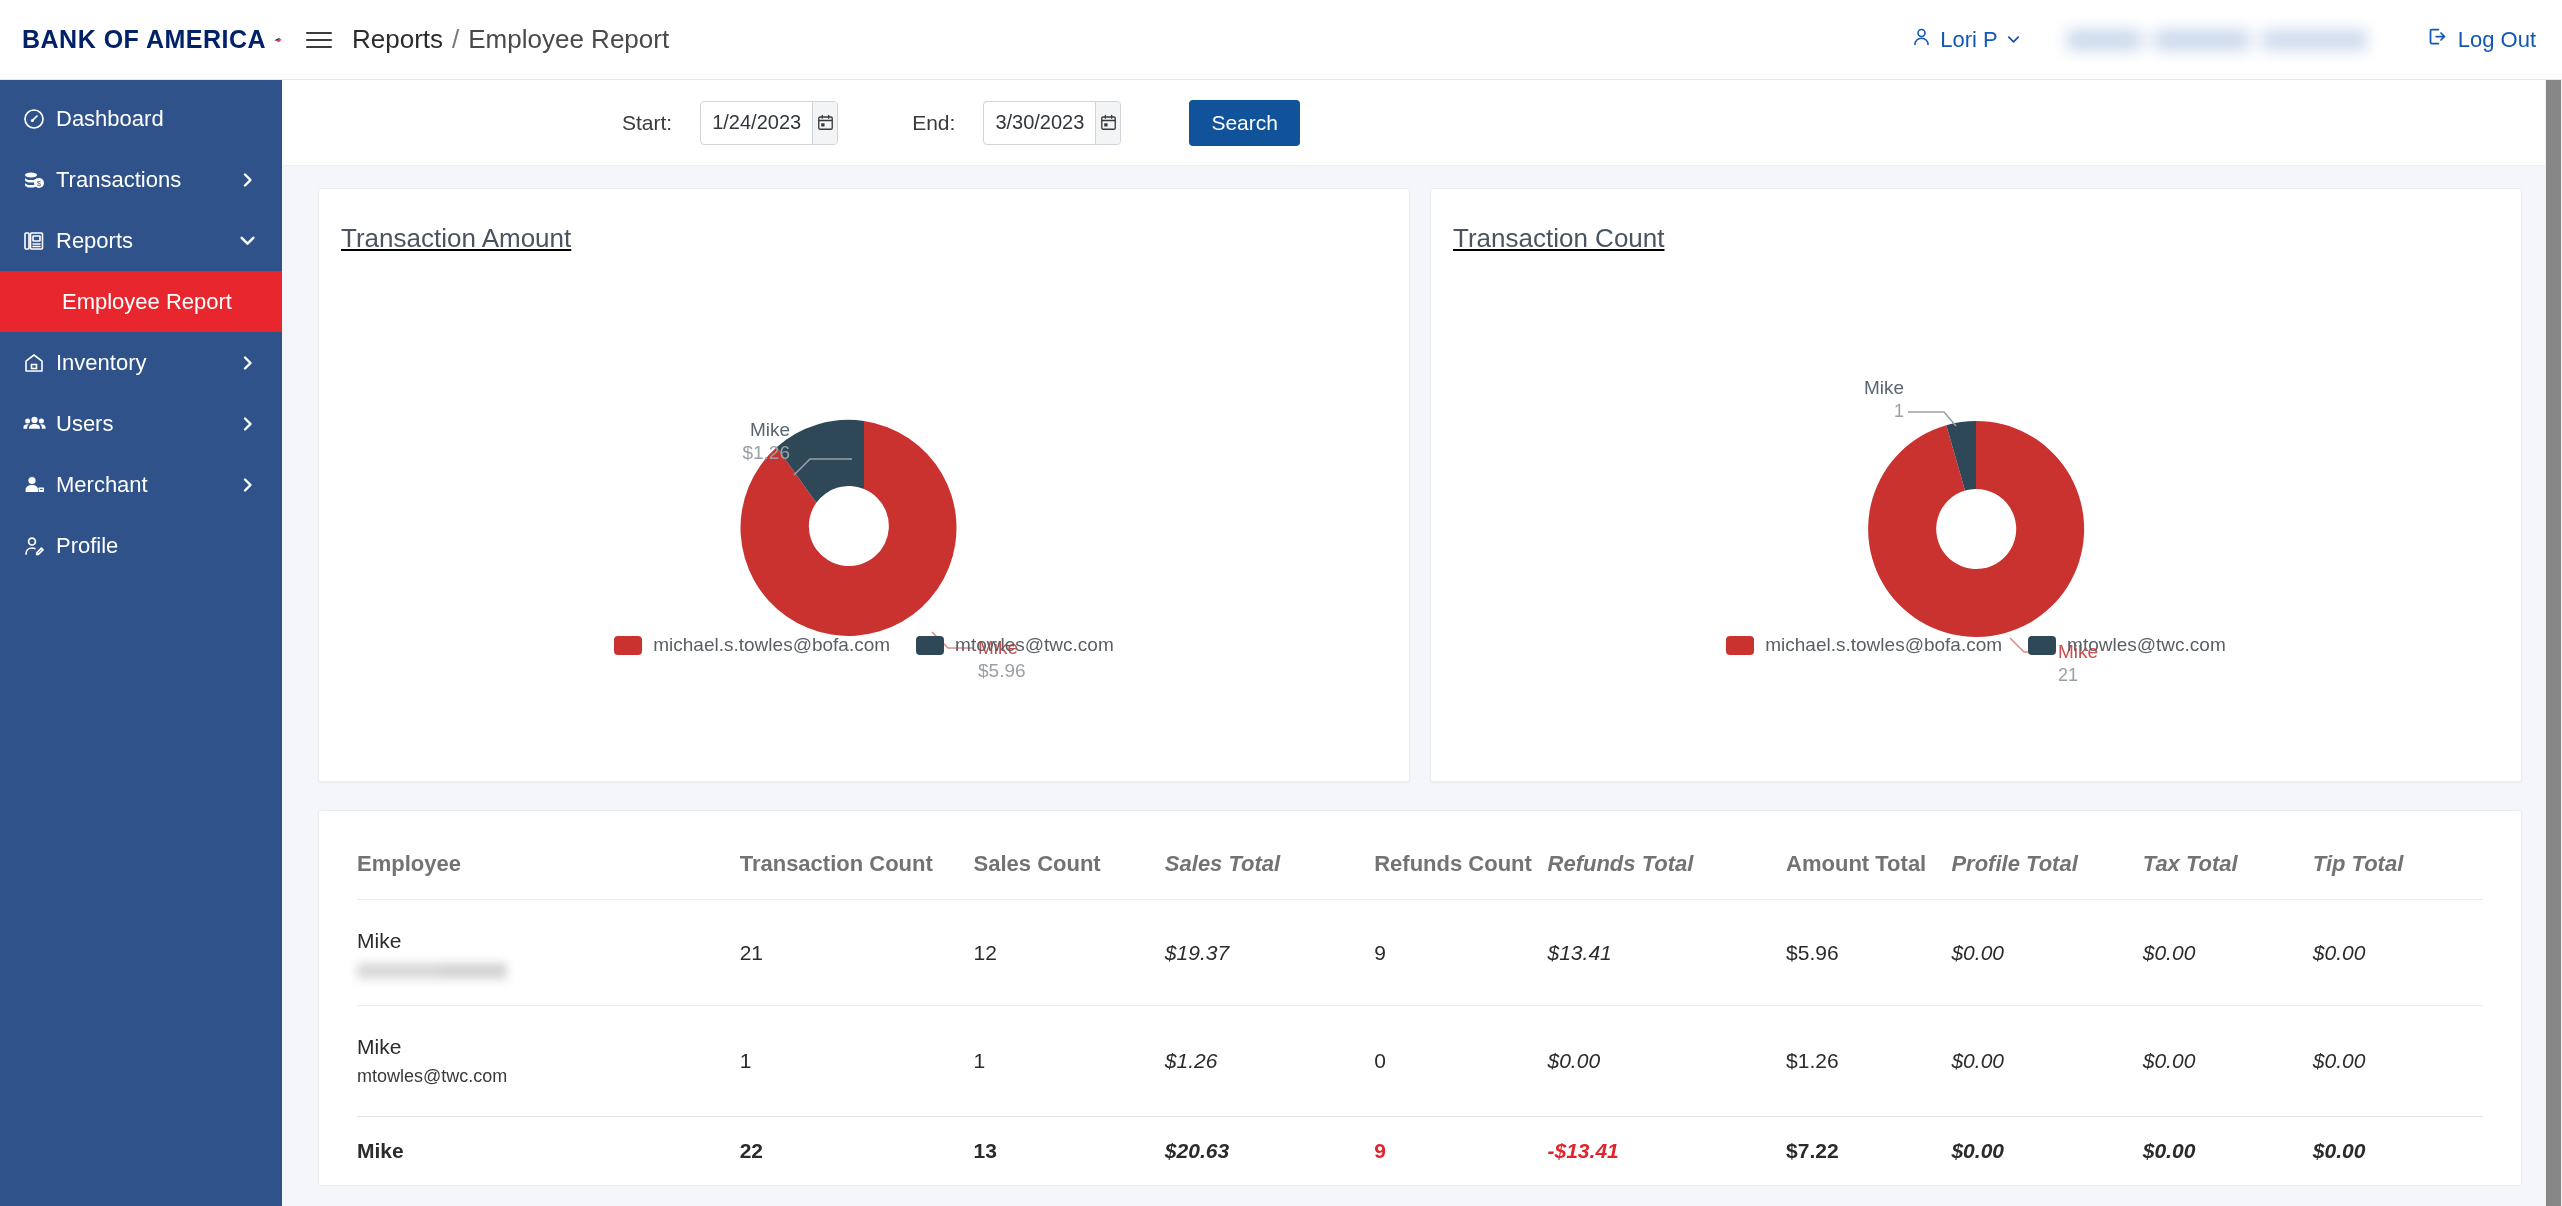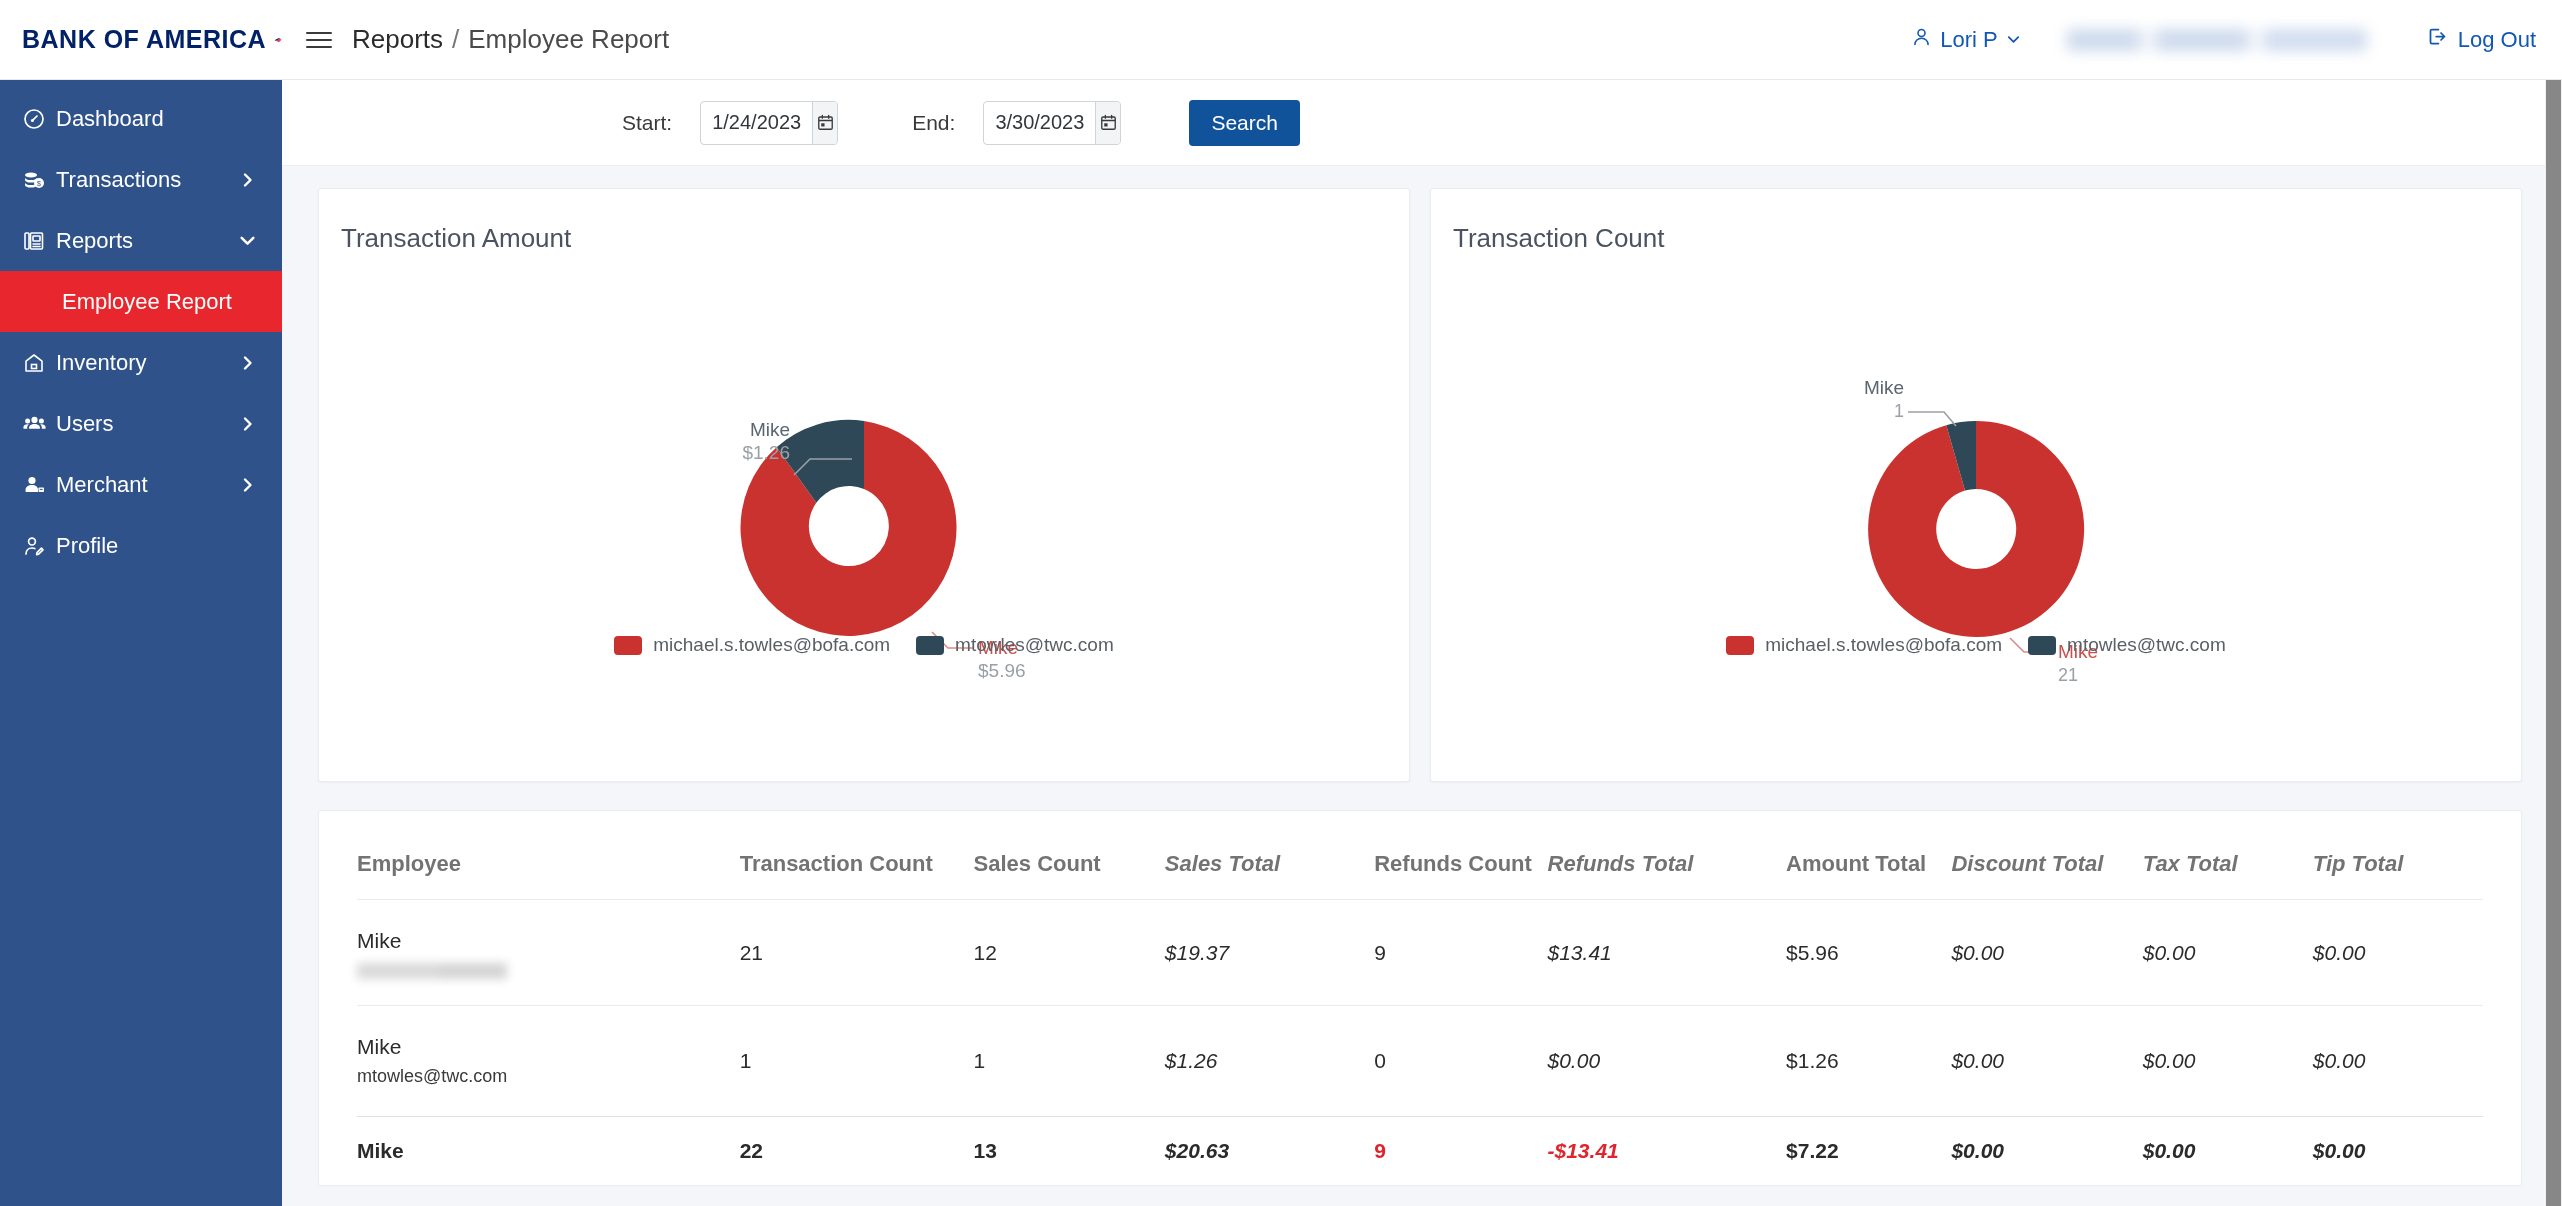--- a/index.html
+++ b/index.html
@@ -95,7 +95,7 @@
 
   
   #content { flex: 1; padding: 22px 40px 0 36px; overflow: hidden; }
-  .cards-row { display: flex; gap: 20px; }
+  .cards-row { display: flex; gap: 20px; text-decoration: underline; }
   .card {
     background: #fff; border: 1px solid #e9ecf1; border-radius: 3px;
     flex: 1; height: 594px; position: relative;

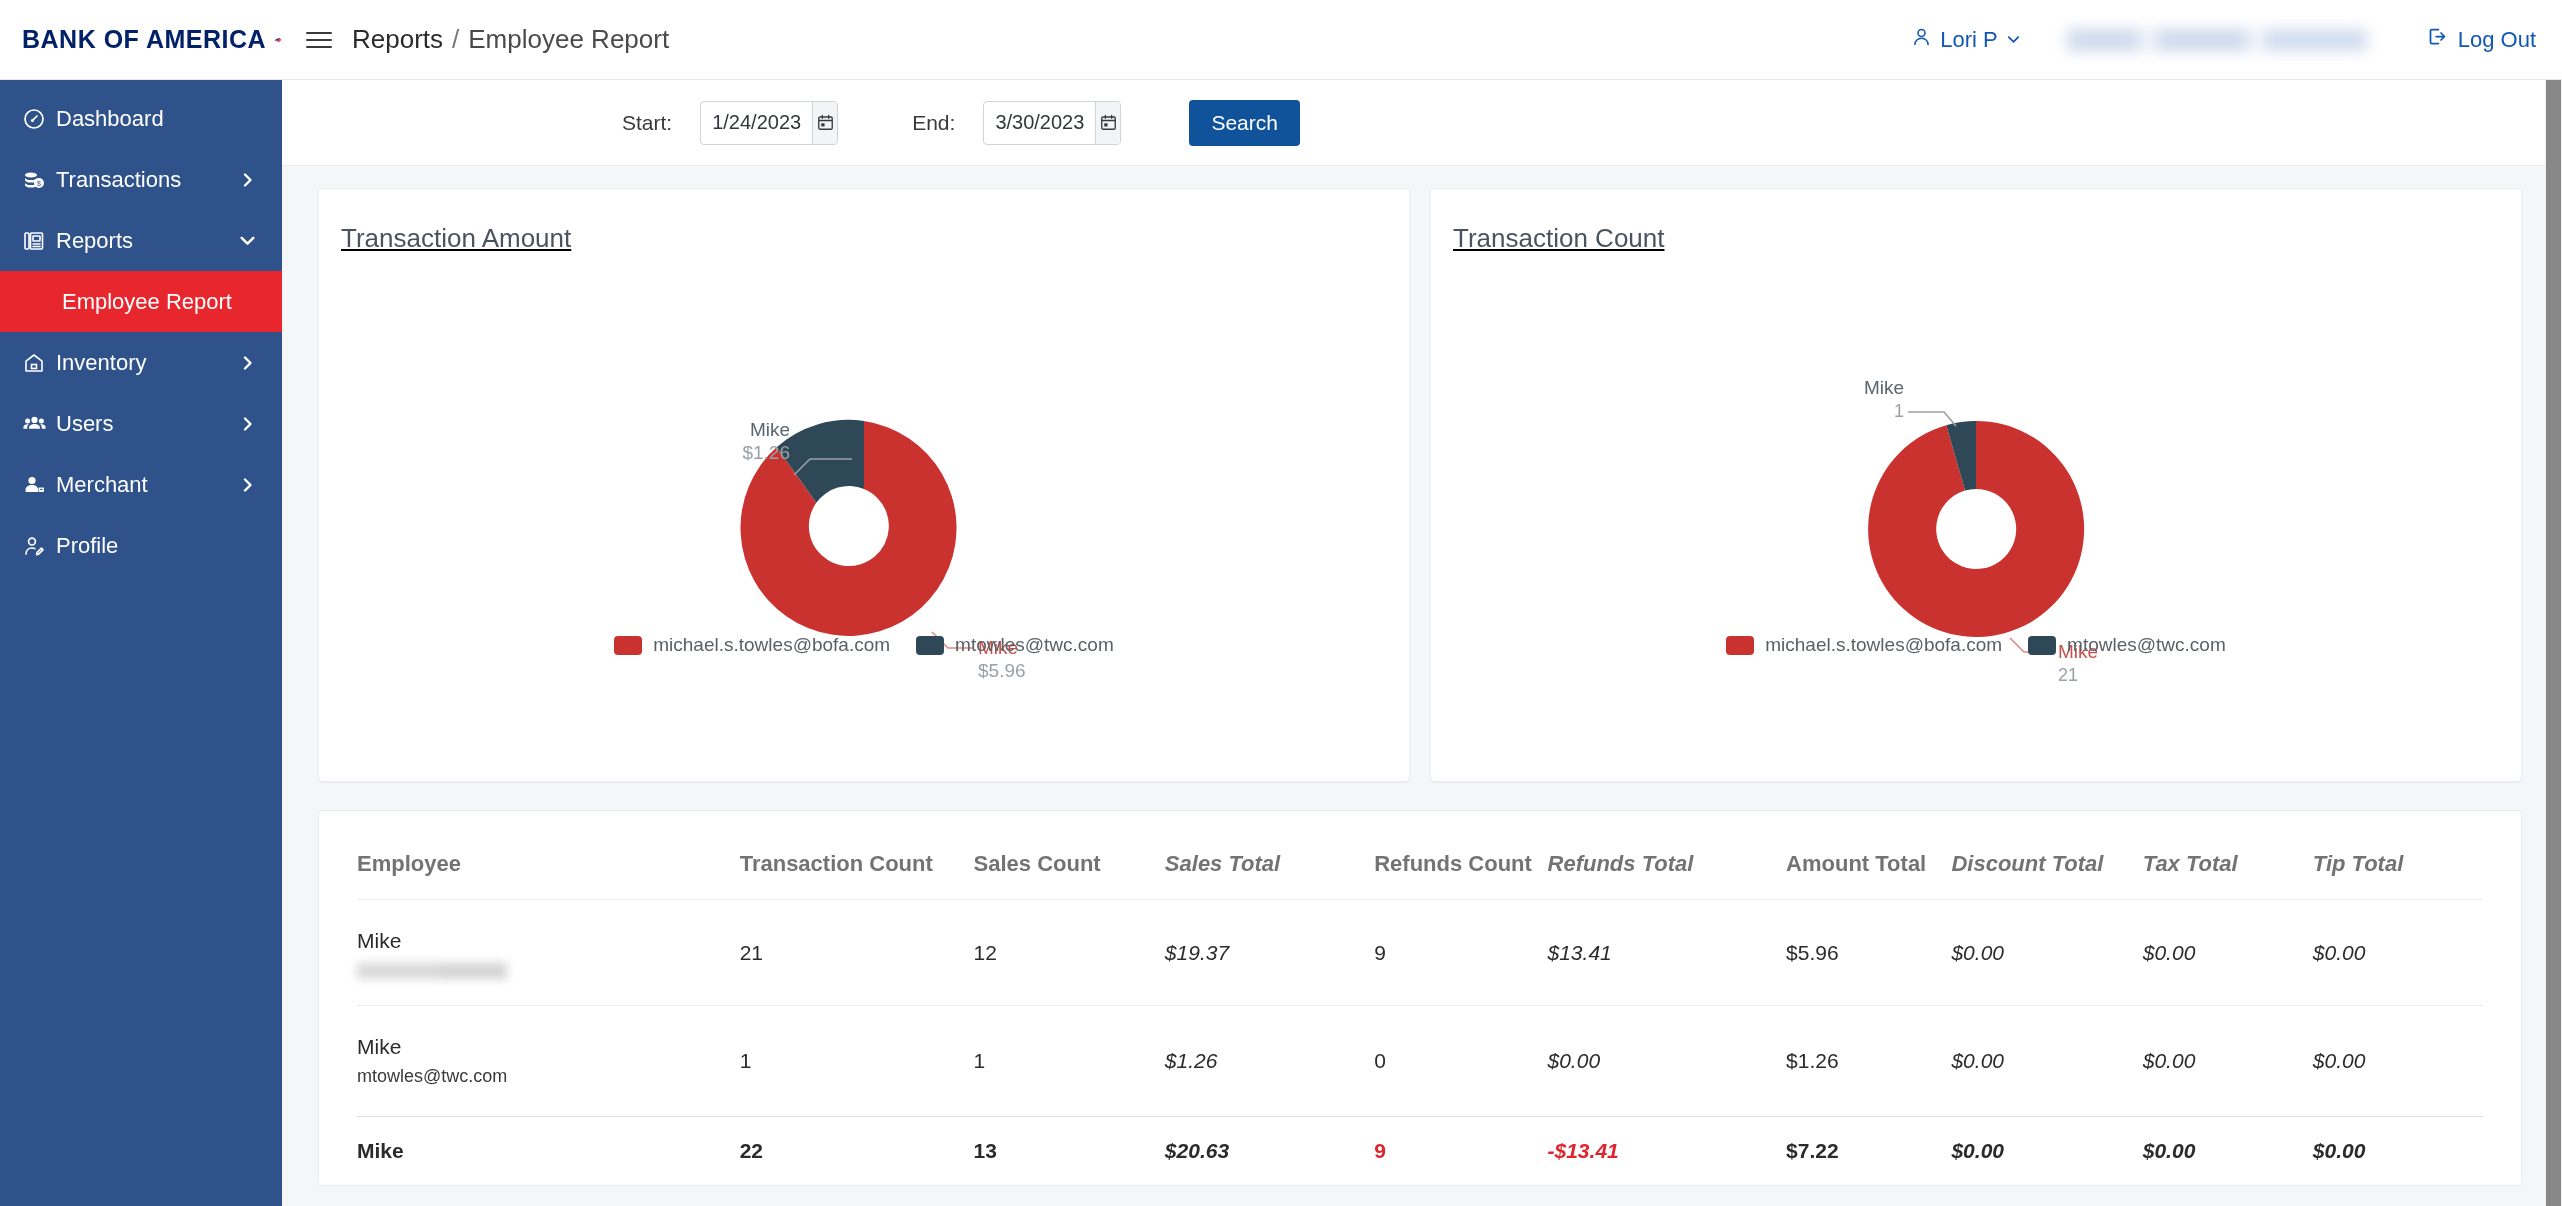--- a/index.html
+++ b/index.html
@@ -430,7 +430,7 @@
               <th style="width:9%;padding-left:18px">Refunds Count</th>
               <th class="num-r" style="width:10%">Refunds Total</th>
               <th style="width:9%;padding-left:26px">Amount Total</th>
-              <th class="num-r" style="width:9%">Discount Total</th>
+              <th class="num-r" style="width:9%">Profile Total</th>
               <th class="num-r" style="width:8%">Tax Total</th>
               <th class="num-r" style="width:8%">Tip Total</th>
             </tr>

